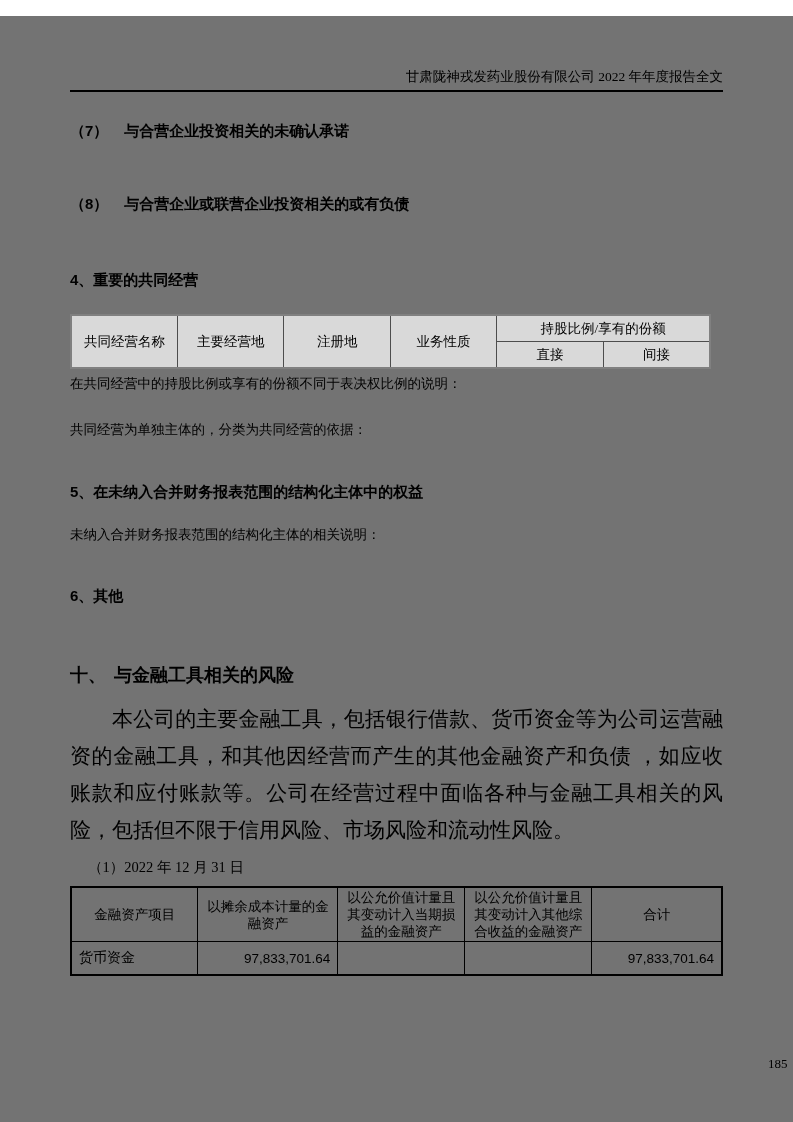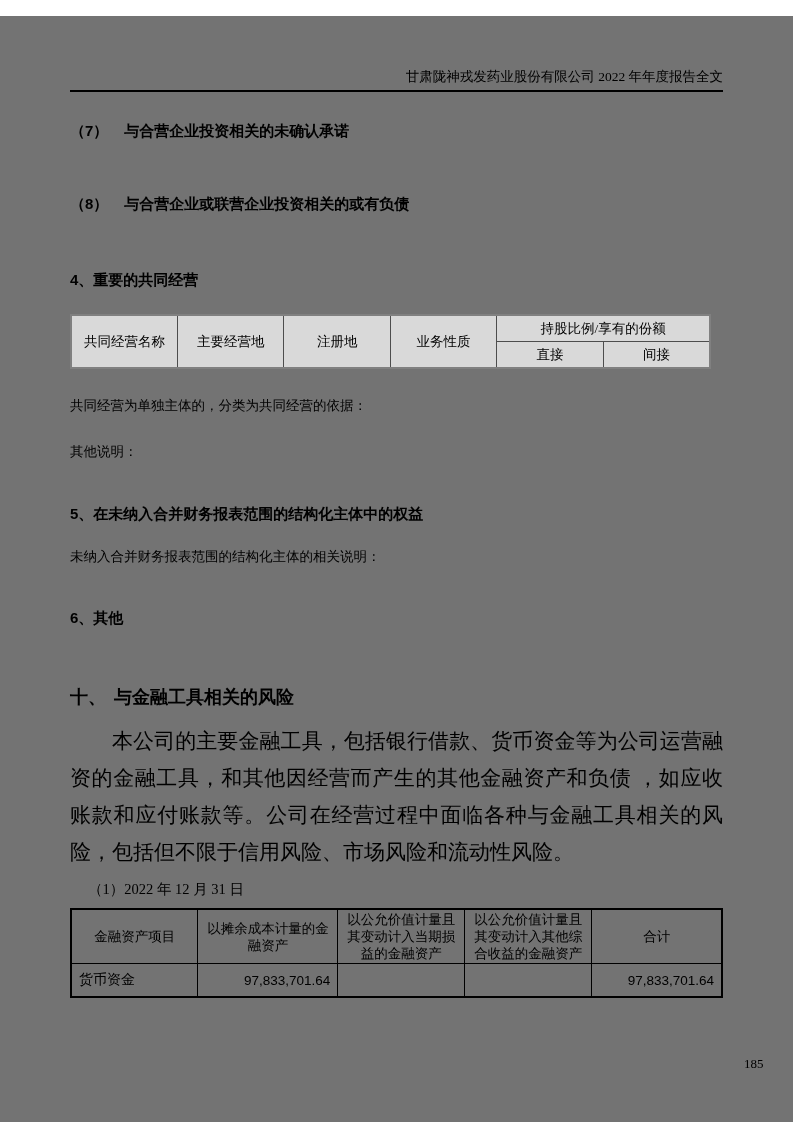--- a/index.html
+++ b/index.html
@@ -175,6 +175,7 @@
       </tbody>
     </table>
 
+    <div class="note note1">在共同经营中的持股比例或享有的份额不同于表决权比例的说明：</div>
     <div class="note note-gap">共同经营为单独主体的，分类为共同经营的依据：</div>
     <div class="note note-gap">其他说明：</div>
 

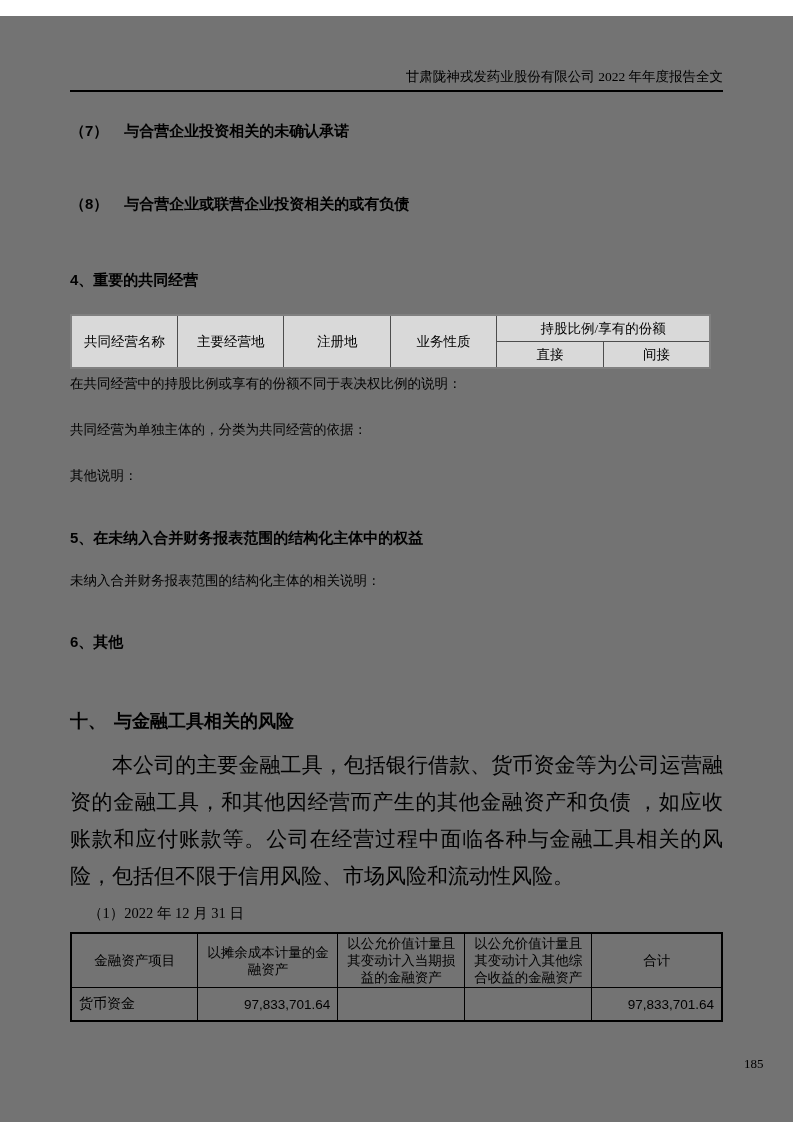--- a/index.html
+++ b/index.html
@@ -177,7 +177,6 @@
 
     <div class="note note1">在共同经营中的持股比例或享有的份额不同于表决权比例的说明：</div>
     <div class="note note-gap">共同经营为单独主体的，分类为共同经营的依据：</div>
-    <div class="note note-gap">其他说明：</div>
 
     <div class="h-sub h5">5、在未纳入合并财务报表范围的结构化主体中的权益</div>
     <div class="note s5-note">未纳入合并财务报表范围的结构化主体的相关说明：</div>

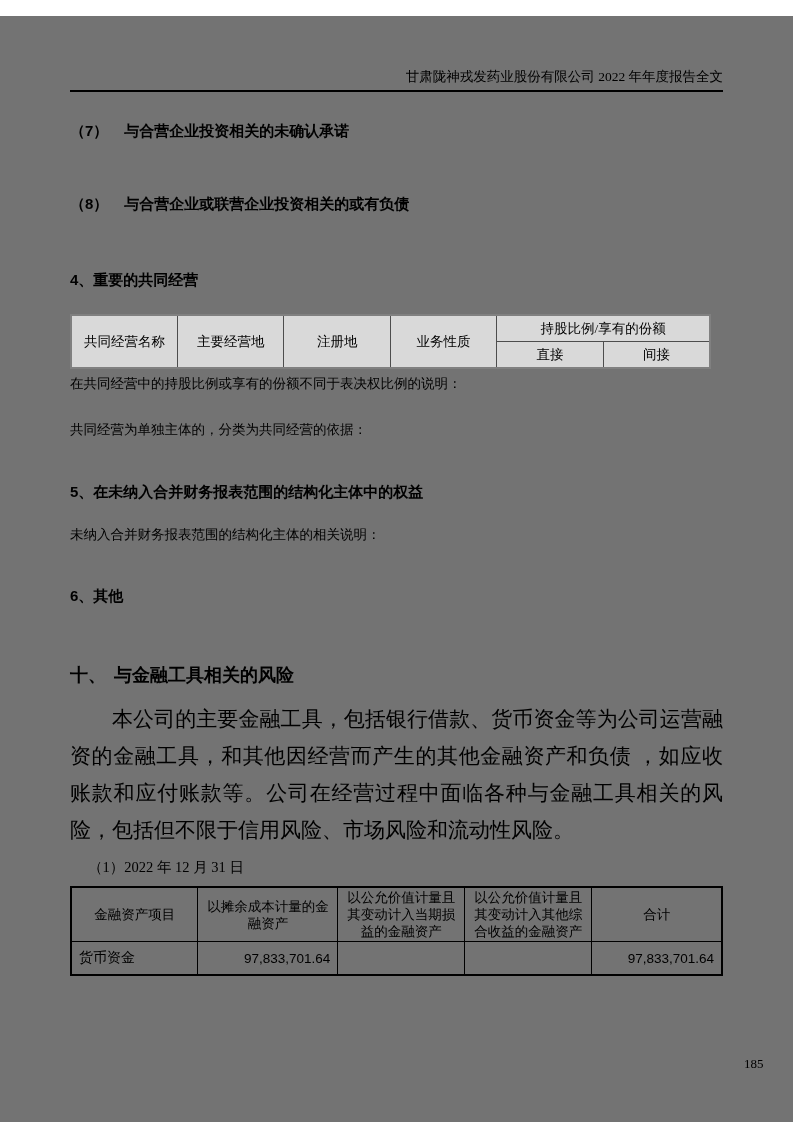--- a/index.html
+++ b/index.html
@@ -126,7 +126,7 @@
 
   .page-number {
     position: absolute;
-    left: 744px;
+    left: 768px;
     top: 1040px;
     font-size: 13px;
   }

